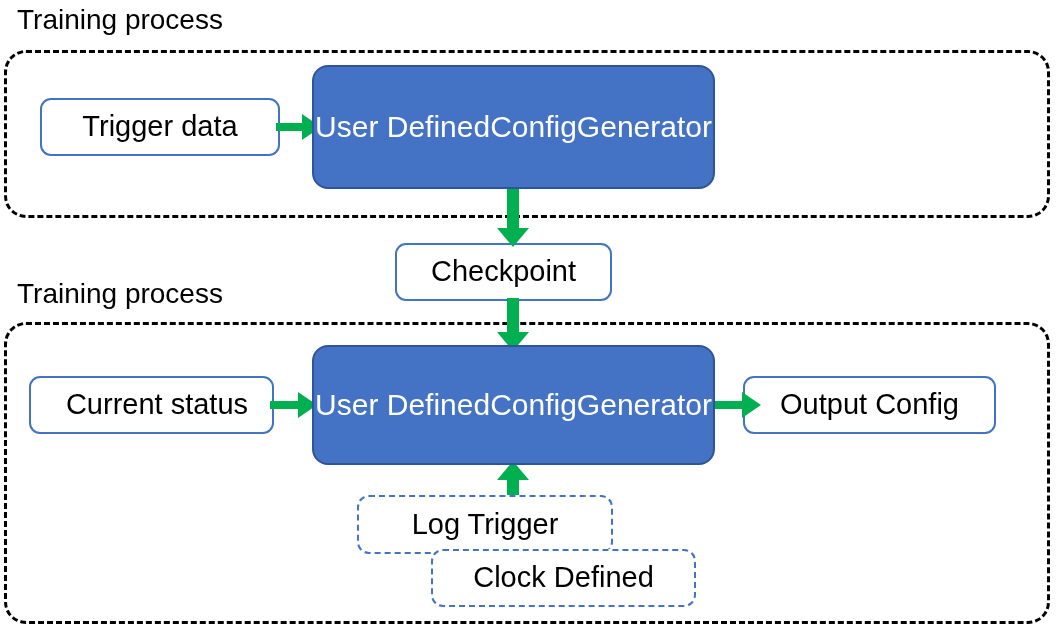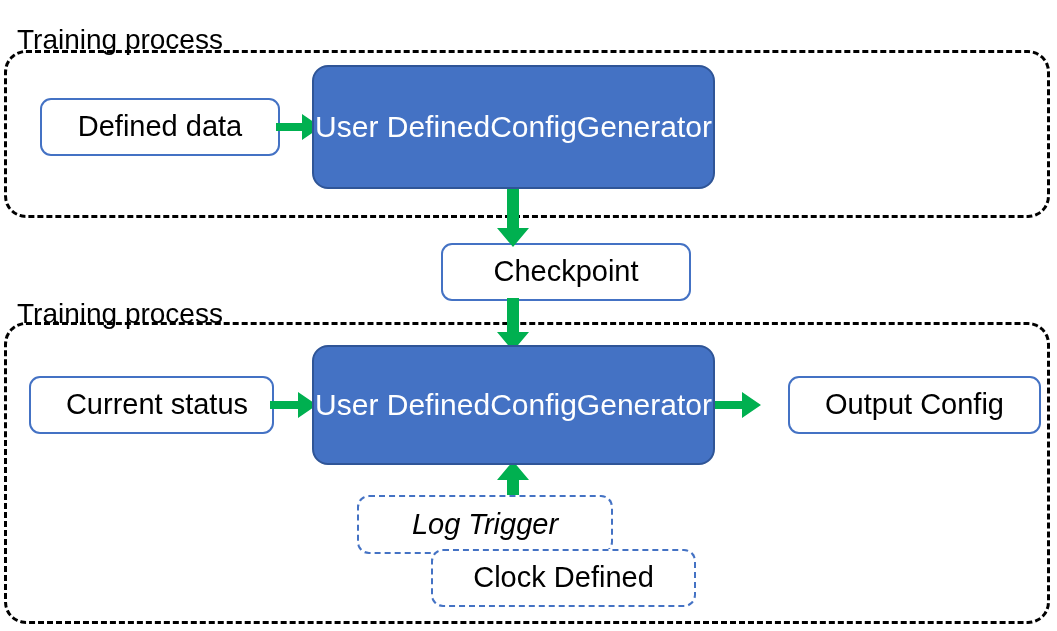--- a/index.html
+++ b/index.html
@@ -27,7 +27,6 @@
     line-height: 1;
     white-space: nowrap;
     font-family: "Liberation Sans", sans-serif;
-    margin-top: 20px;
   }
   #label-training  { left: 17px; top: 6px;   }
   #label-inference { left: 17px; top: 280px; }

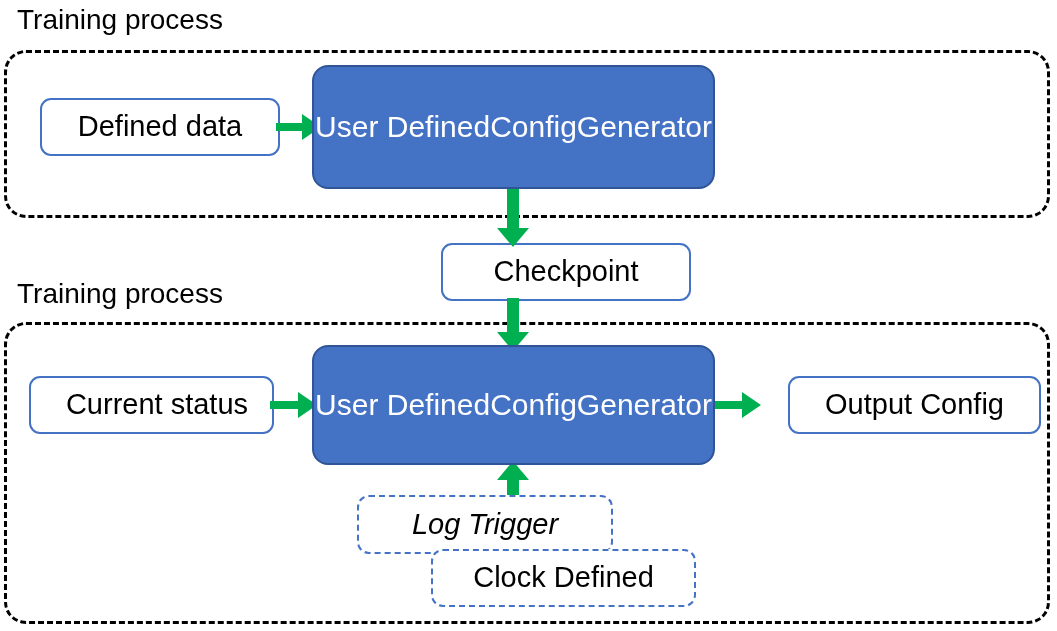--- a/index.html
+++ b/index.html
@@ -122,7 +122,7 @@
   <div class="process-container" id="container-training"></div>
 
   <div class="node-box" id="box-training-data">
-    <span>Defined data</span>
+    <span>Trigger data</span>
   </div>
 
   <div class="primary-node" id="node-training-generator">

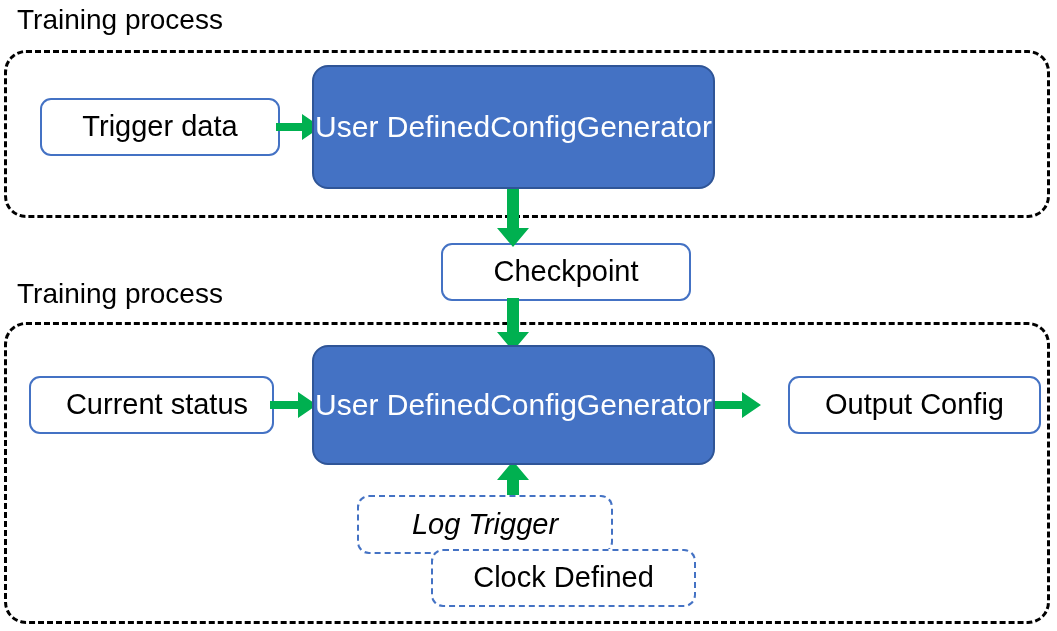--- a/index.html
+++ b/index.html
@@ -59,7 +59,7 @@
     font-family: "Liberation Sans", sans-serif;
   }
   #box-training-data { left: 40px;  top: 98px;  width: 240px; height: 58px; }
-  #box-checkpoint    { left: 395px; top: 243px; width: 250px; height: 58px; margin-left: 46px; }
+  #box-checkpoint    { left: 395px; top: 243px; width: 217px; height: 58px; }
   #box-current-status{ left: 29px;  top: 376px; width: 245px; height: 58px; padding-left: 11px; }
   #box-output-config { left: 788px; top: 376px; width: 253px; height: 58px; }
 

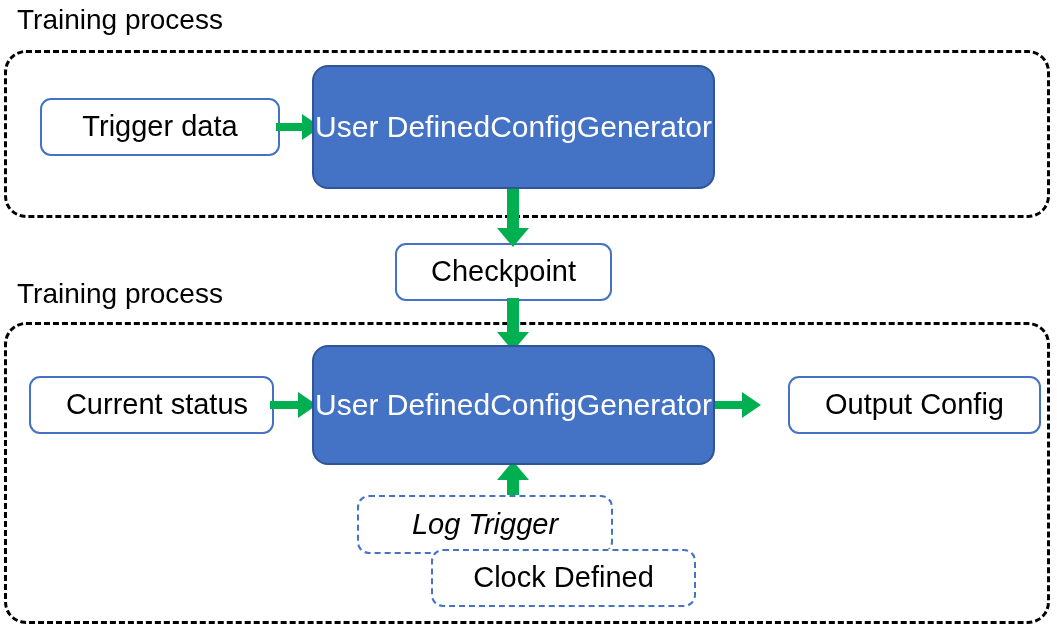--- a/index.html
+++ b/index.html
@@ -61,7 +61,7 @@
   #box-training-data { left: 40px;  top: 98px;  width: 240px; height: 58px; }
   #box-checkpoint    { left: 395px; top: 243px; width: 217px; height: 58px; }
   #box-current-status{ left: 29px;  top: 376px; width: 245px; height: 58px; padding-left: 11px; }
-  #box-output-config { left: 788px; top: 376px; width: 253px; height: 58px; }
+  #box-output-config { left: 743px; top: 376px; width: 253px; height: 58px; }
 
   
   .trigger-box {

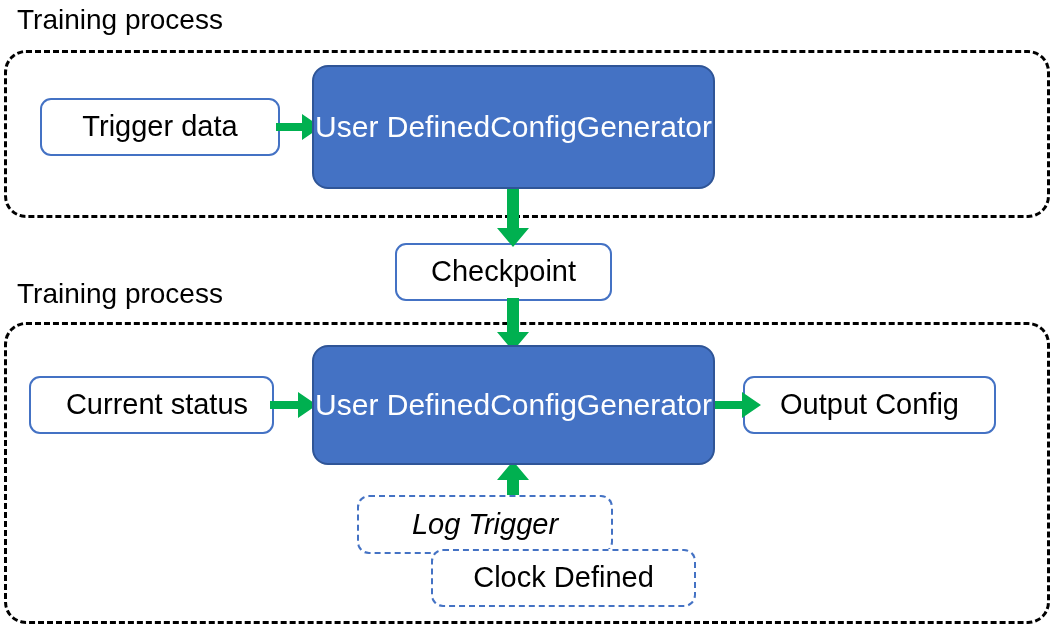--- a/index.html
+++ b/index.html
@@ -79,7 +79,7 @@
     white-space: nowrap;
     font-family: "Liberation Sans", sans-serif;
   }
-  #box-log-trigger   { left: 357px; top: 495px; width: 256px; height: 59px; z-index: 3; font-style: italic; }
+  #box-log-trigger   { left: 357px; top: 495px; width: 256px; height: 59px; z-index: 3; }
   #box-clock-trigger { left: 431px; top: 549px; width: 265px; height: 58px; z-index: 4; }
 
   

